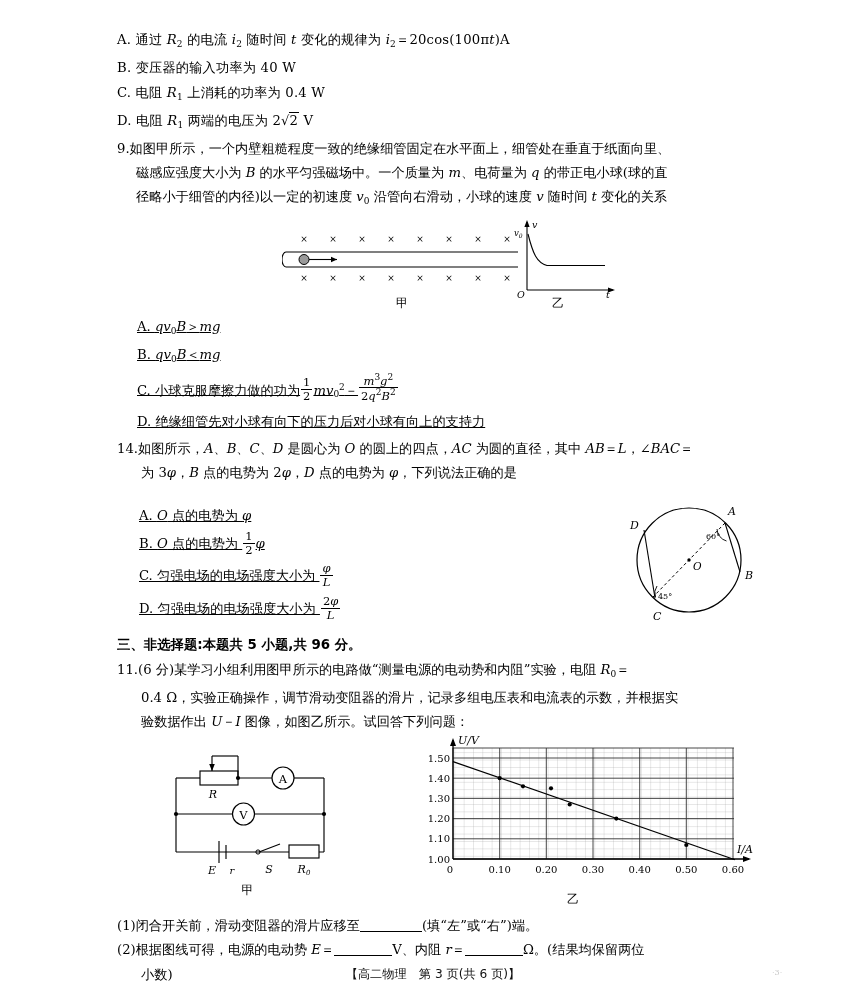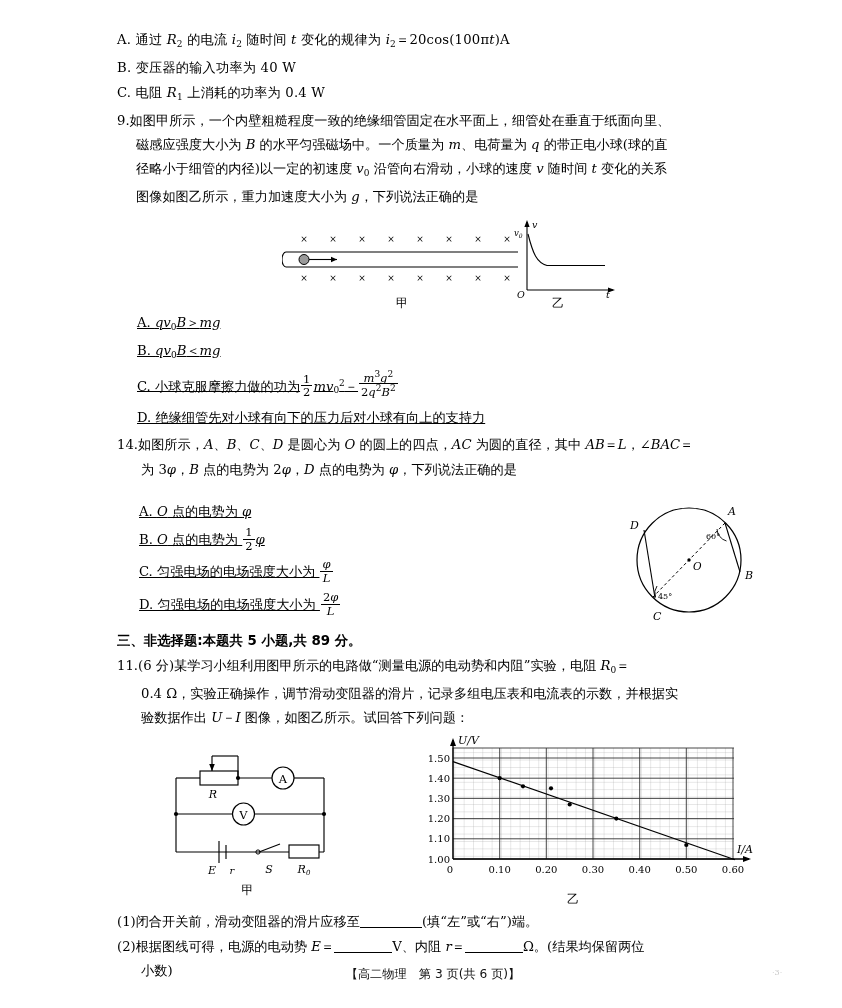--- a/index.html
+++ b/index.html
@@ -133,6 +133,9 @@
       <div class="qline">
         C. 电阻 <i class="v">R</i><span class="subn">1</span> 上消耗的功率为 0.4 W
       </div>
+      <div class="qline">
+        D. 电阻 <i class="v">R</i><span class="subn">1</span> 两端的电压为 2<span style="font-size:13px;">√</span><span class="sqrt">2</span> V
+      </div>
     </div>
 
     <div style="">

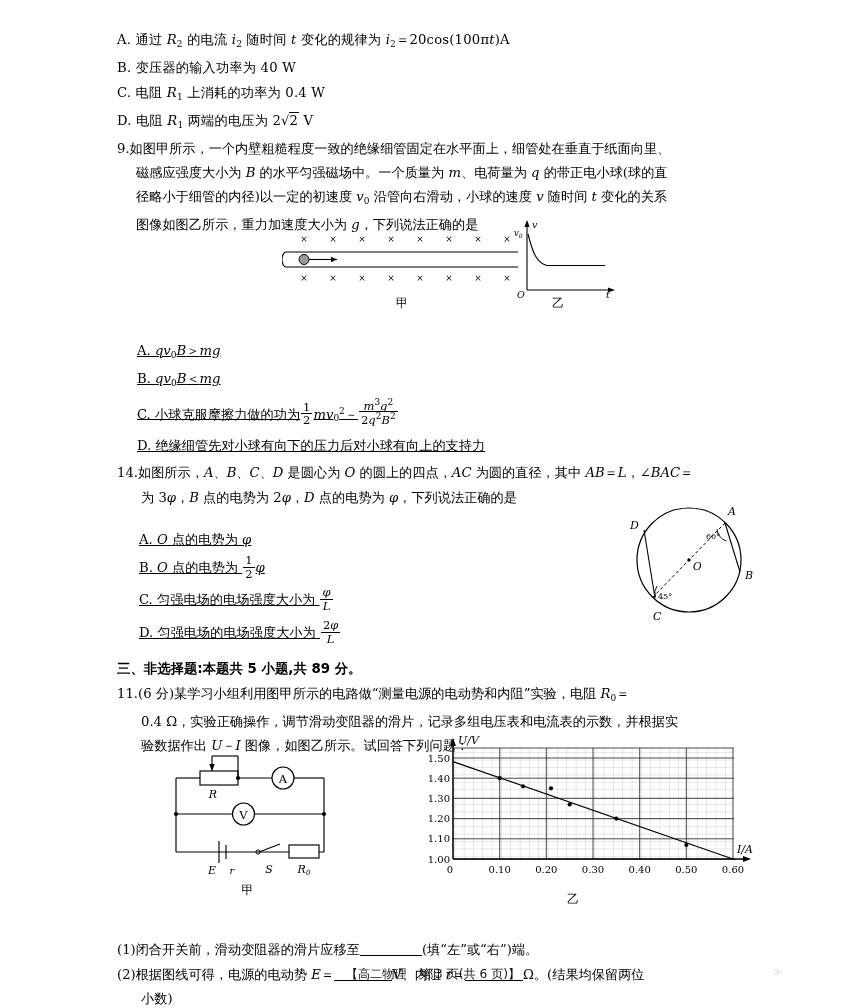--- a/index.html
+++ b/index.html
@@ -148,9 +148,6 @@
       <div class="para indent">
         径略小于细管的内径)以一定的初速度 <i class="v">v</i><span class="subn">0</span> 沿管向右滑动，小球的速度 <i class="v">v</i> 随时间 <i class="v">t</i> 变化的关系
       </div>
-      <div class="para indent">
-        图像如图乙所示，重力加速度大小为 <i class="v">g</i>，下列说法正确的是
-      </div>
     </div>
 
     <div class="fig" style="left:165px; top:196px; width:240px;">

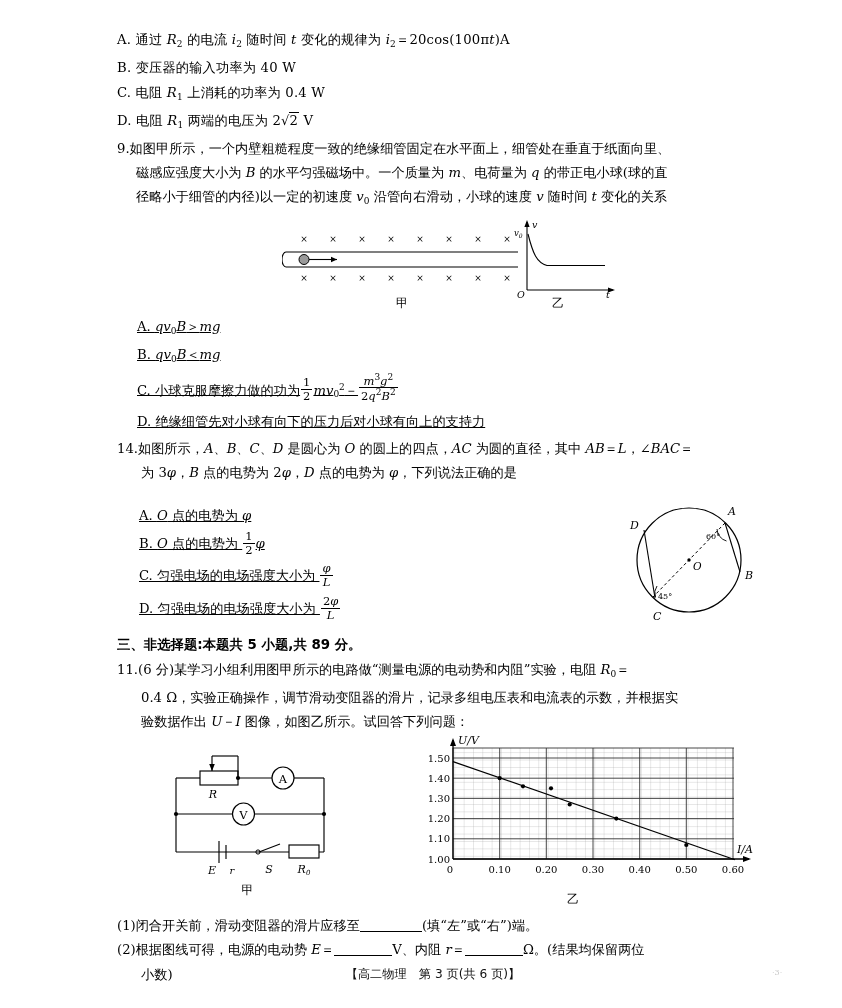--- a/index.html
+++ b/index.html
@@ -268,7 +268,7 @@
       </svg>
     </div>
 
-    <div class="section-head">三、非选择题:本题共 5 小题,共 89 分。</div>
+    <div class="section-head">三、非选择题:本题共 5 小题,共 96 分。</div>
 
     <div>
       <div class="para">

